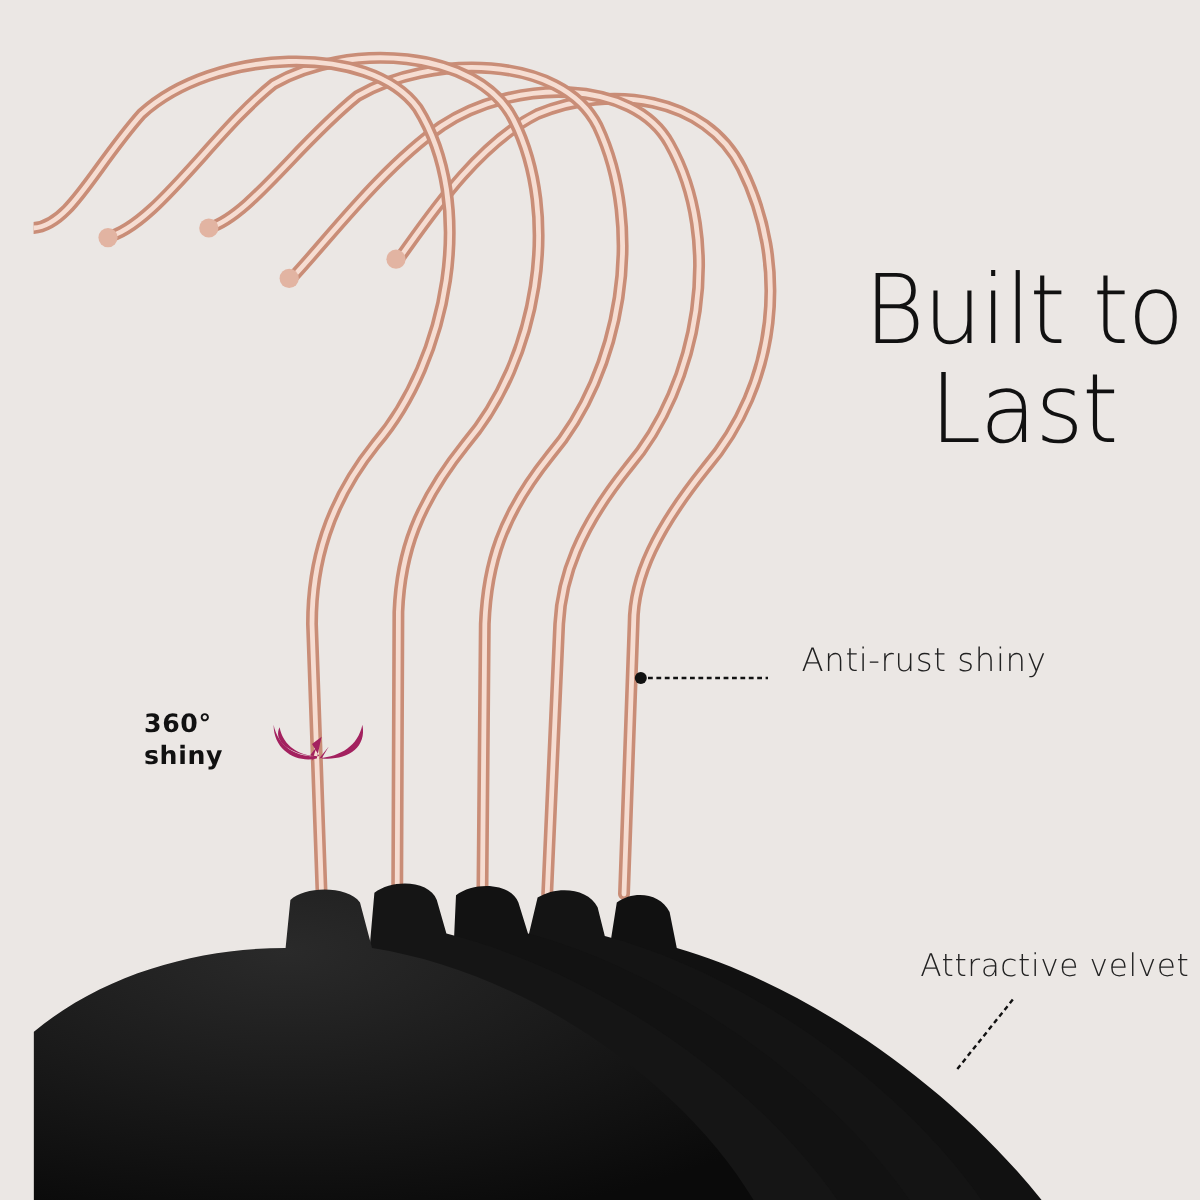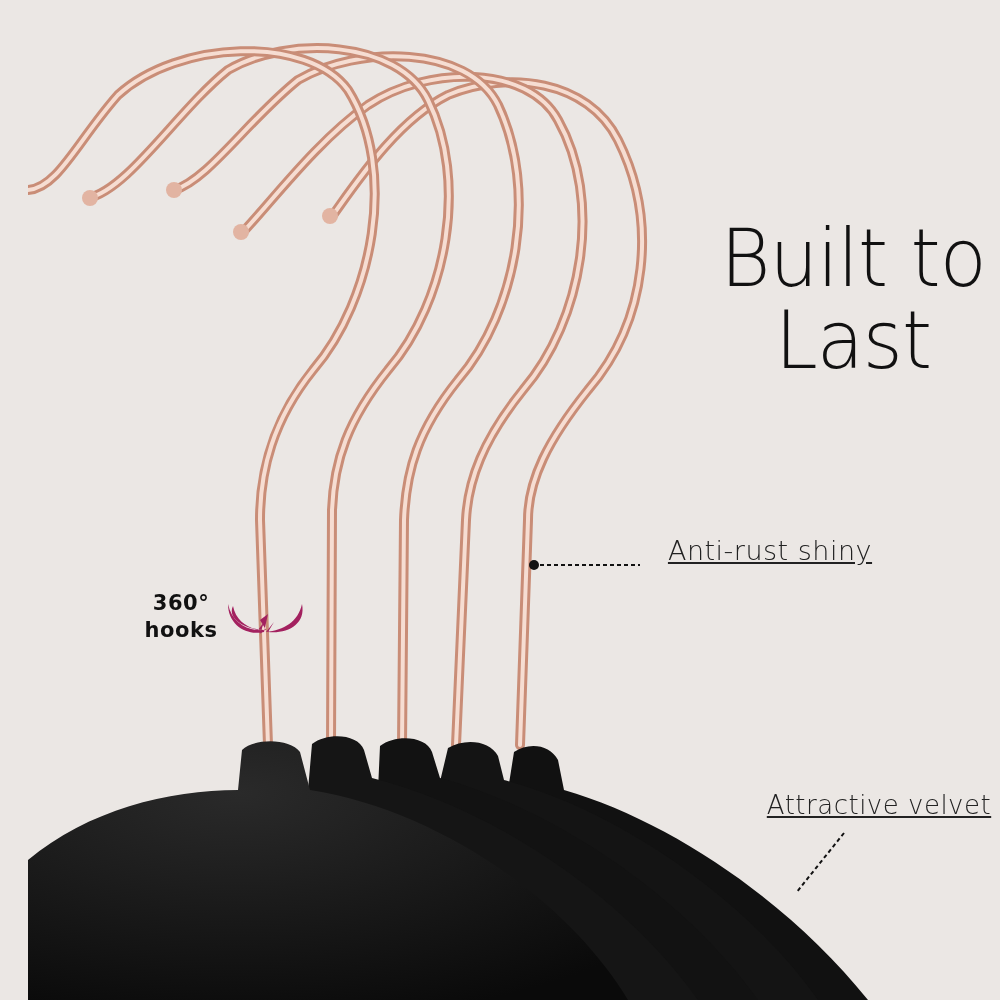--- a/index.html
+++ b/index.html
@@ -25,7 +25,7 @@
     font-size: 27px; line-height: 30px; letter-spacing: 0.5px;
     text-align: center;
   }
-  .callout span { display: block; text-decoration: underline; }
+  .callout span { display: block; }
   .callout-hooks { left: 604px; top: 536px; width: 276px; }
   .callout-velvet { left: 716px; top: 790px; width: 270px; font-size: 26px; }
   .swivel {

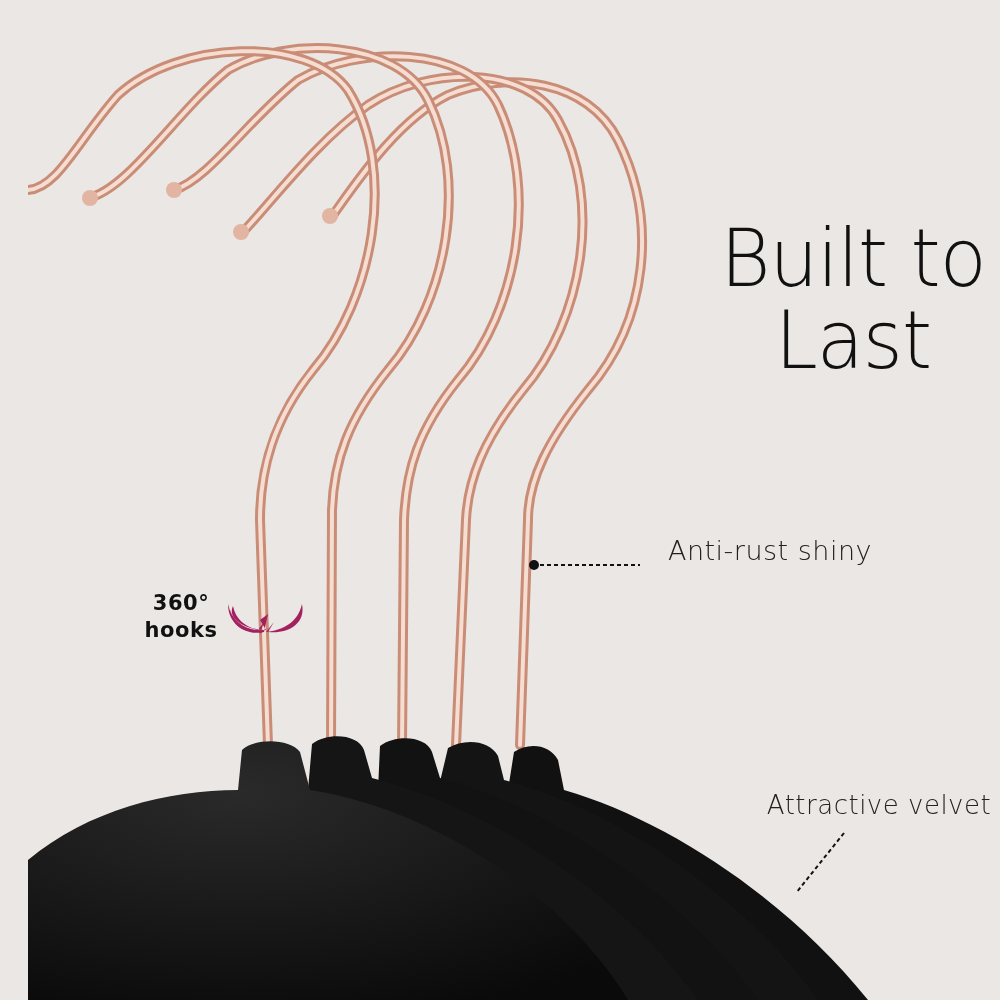--- a/index.html
+++ b/index.html
@@ -29,8 +29,8 @@
   .callout-hooks { left: 604px; top: 536px; width: 276px; }
   .callout-velvet { left: 716px; top: 790px; width: 270px; font-size: 26px; }
   .swivel {
-    position: absolute; left: 104px; top: 590px; width: 98px;
-    text-align: center; color: #111; font-weight: bold;
+    position: absolute; left: 92px; top: 590px; width: 98px;
+    color: #111; font-weight: bold;
     font-family: "DejaVu Sans", sans-serif;
     font-size: 21px; line-height: 27px; letter-spacing: 0.5px;
   }

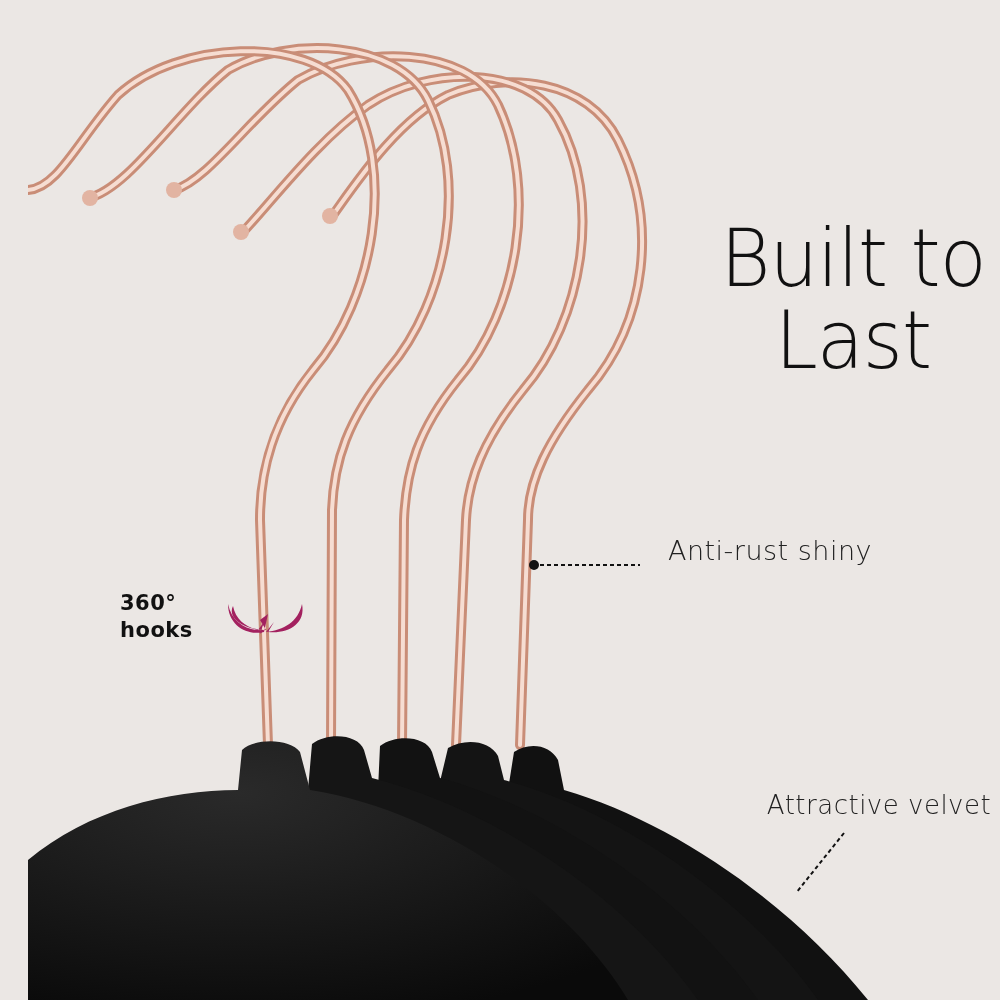--- a/index.html
+++ b/index.html
@@ -126,7 +126,7 @@
 
   <div class="swivel">
     <span>360°</span>
-    <span>hooks</span>
+    <span>shiny</span>
   </div>
 
 </div>

